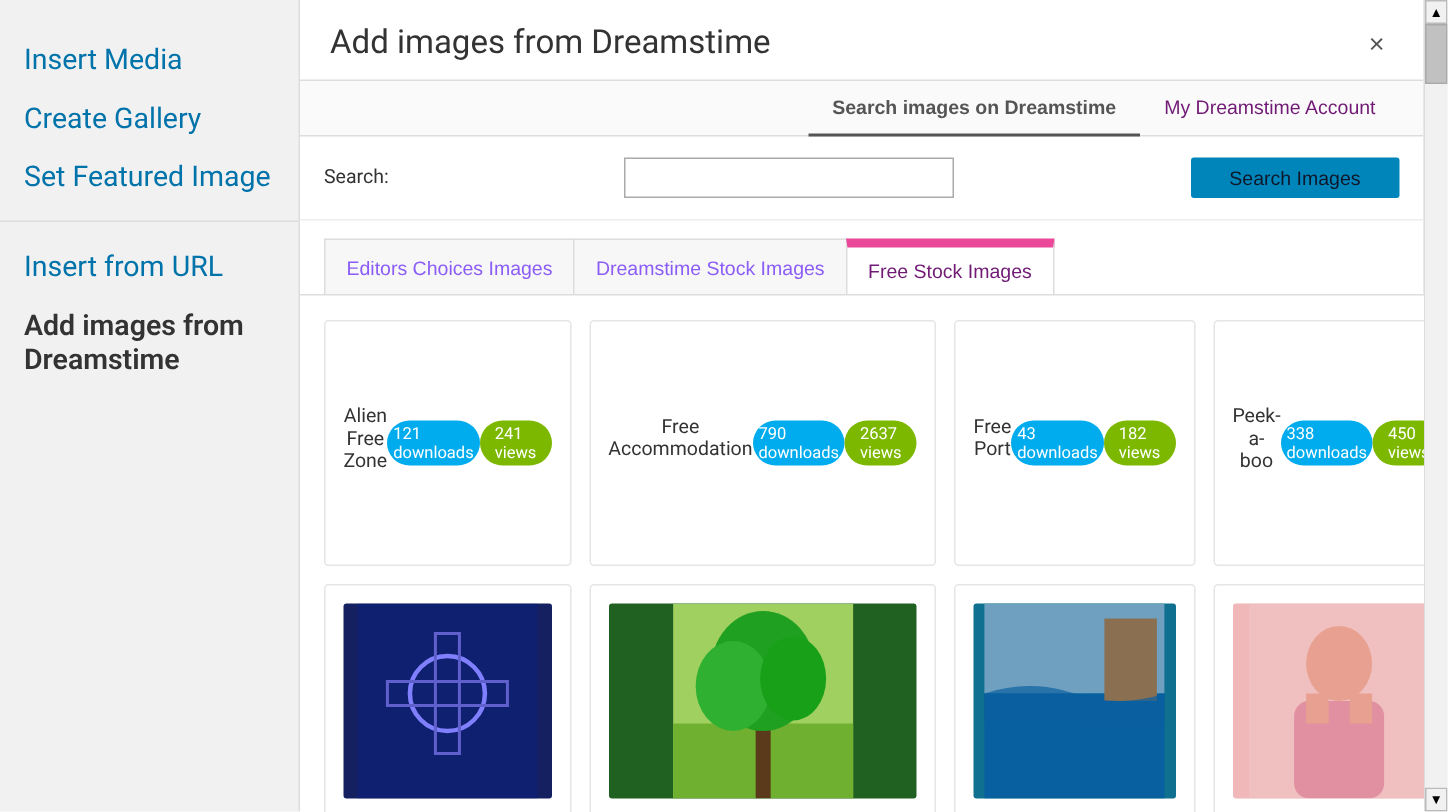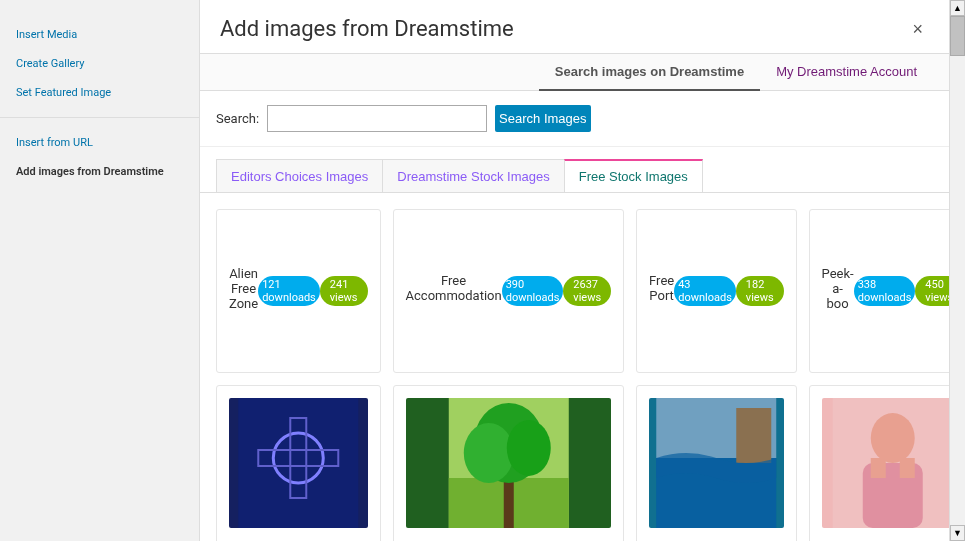--- a/index.html
+++ b/index.html
@@ -25,7 +25,7 @@
       padding: 8px 16px;
       cursor: pointer;
       color: #0073aa;
-      font-size: 11px;
+      font-size: 19px;
       display: block;
     }
     .sidebar-item.active {

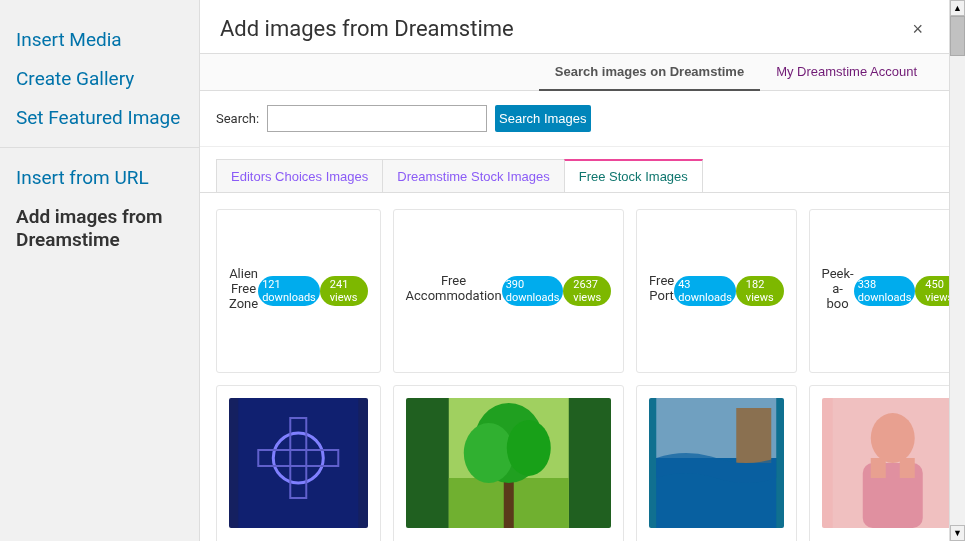--- a/index.html
+++ b/index.html
@@ -102,6 +102,7 @@
       align-items: center;
       gap: 8px;
       border-bottom: 1px solid #eee;
+      justify-content: space-between;
     }
     .search-label {
       font-size: 13px;

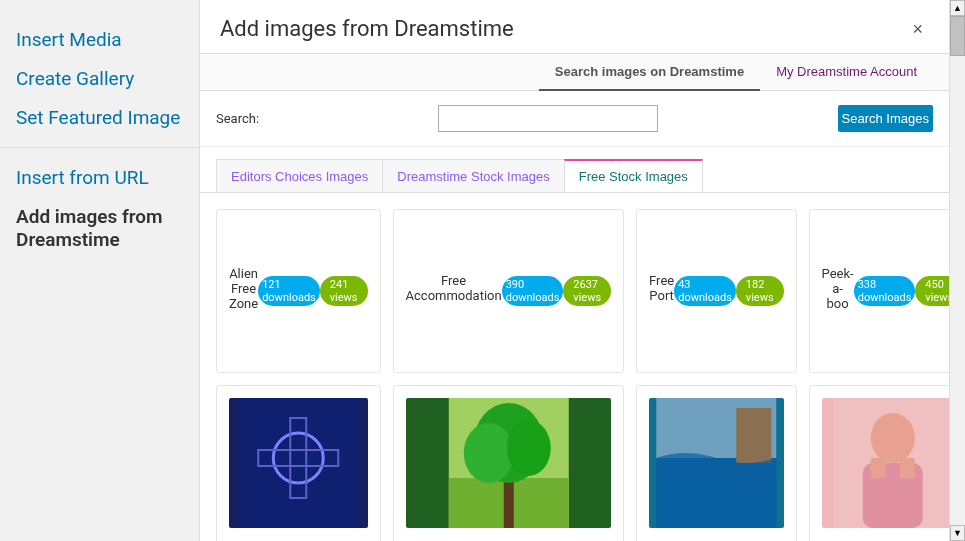--- a/index.html
+++ b/index.html
@@ -117,9 +117,9 @@
     }
     .search-btn {
       background: #0085ba;
-      color: #ffffff;
+      color: #0f172a;
       border: none;
-      padding: 6px 4px;
+      padding: 6px 26px;
       font-size: 13px;
       cursor: pointer;
       border-radius: 2px;

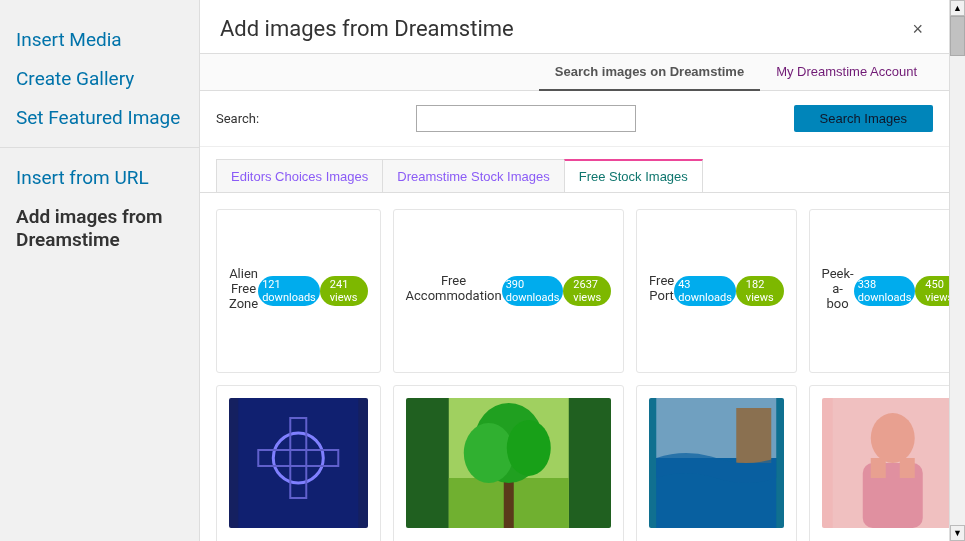--- a/index.html
+++ b/index.html
@@ -143,9 +143,9 @@
       border-bottom: none;
     }
     .cat-tab.active {
-      color: #0f766e;
+      color: #701a75;
       background: #fff;
-      border-top: 2px solid #ec4899;
+      border-top: 6px solid #ec4899;
       position: relative;
       z-index: 1;
     }

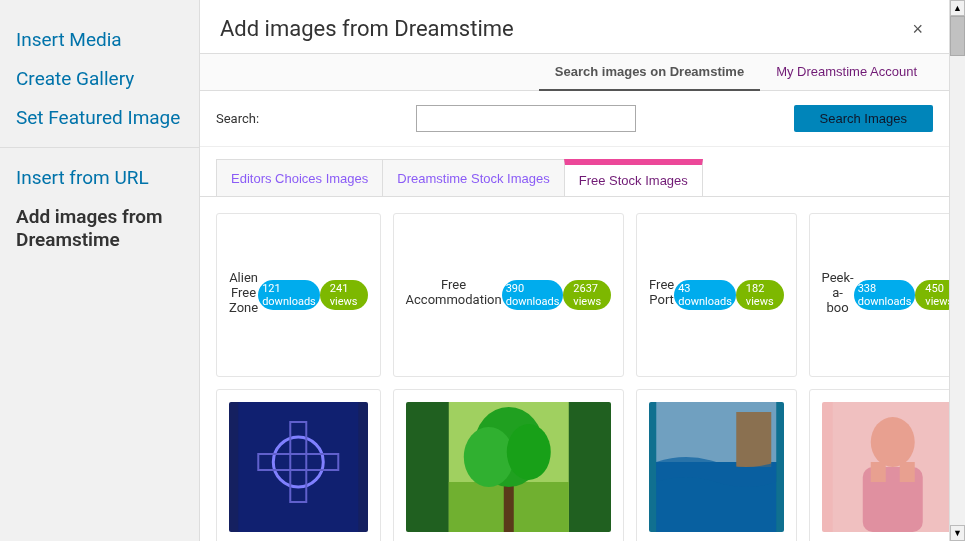--- a/index.html
+++ b/index.html
@@ -312,7 +312,7 @@
     </svg>
           </div>
           <div class="image-title">Free Accommodation</div>
-          <span class="badge-downloads">390 downloads</span>
+          <span class="badge-downloads">790 downloads</span>
           <span class="badge-views">2637 views</span>
         </div>
         <div class="image-card">

